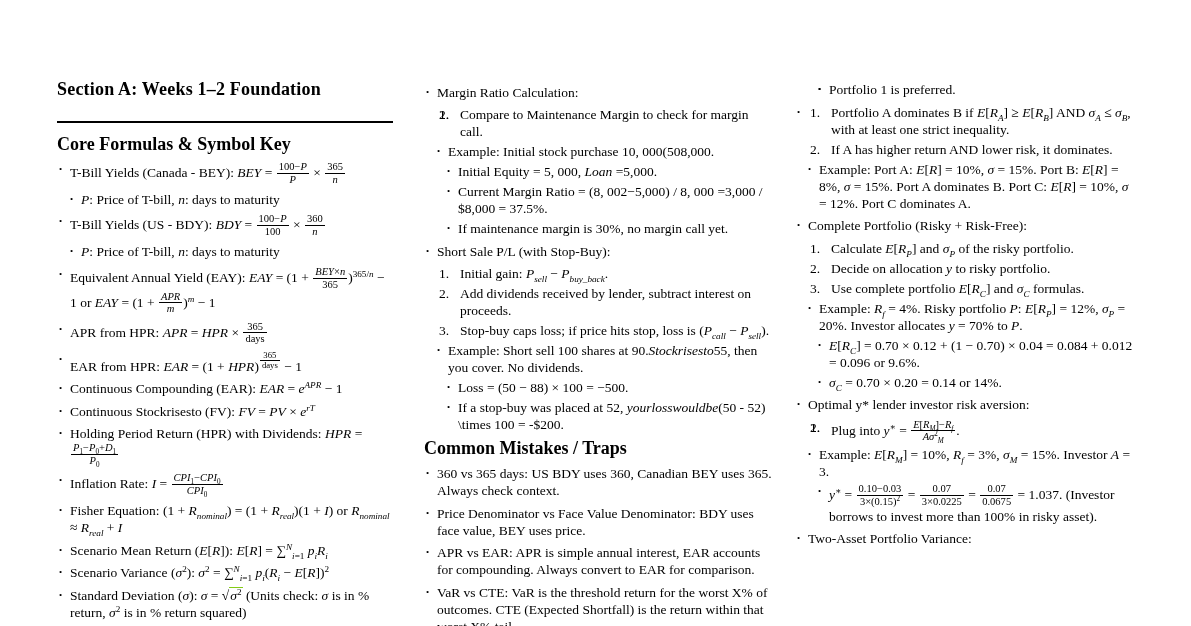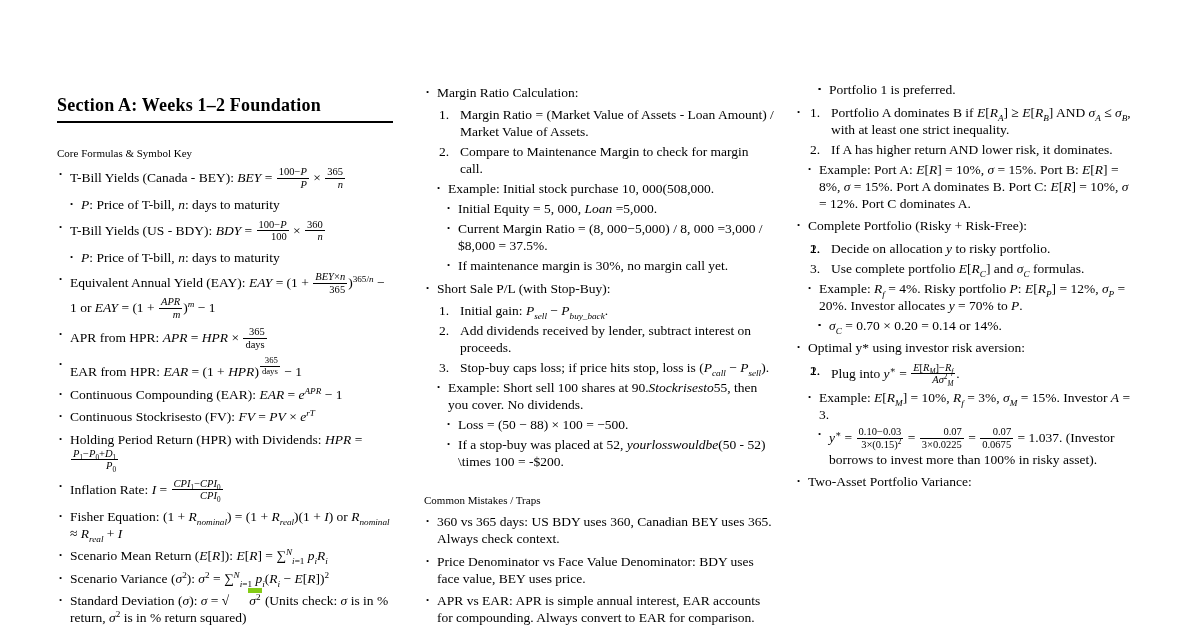--- a/index.html
+++ b/index.html
@@ -9,7 +9,7 @@
   #col-left{left:57px;width:336px;}
   #col-mid{left:424px;width:350px;}
   #col-right{left:795px;width:342px;}
-  .h1{font-size:18px;font-weight:bold;border-bottom:2px solid #000;padding-bottom:4px;margin:16px 0 10px 0;letter-spacing:.2px;}
+  .h1{font-size:18px;font-weight:bold;border-bottom:2px solid #000;padding-bottom:20px;margin:0 0 10px 0;letter-spacing:.2px;}
   .h2{font-size:11px;font-weight:normal;margin:24px 0 4px 0;}
   .li{position:relative;}
   .lv1{padding-left:13px;margin:5.5px 0;}

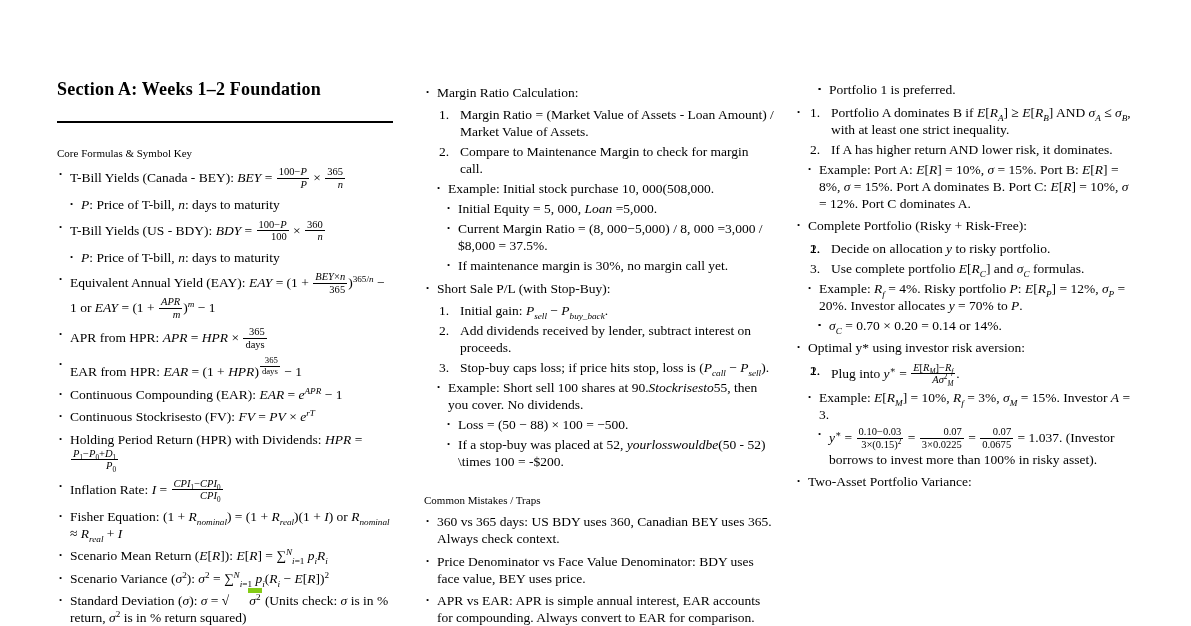--- a/index.html
+++ b/index.html
@@ -57,7 +57,7 @@
     </div>
   <div class="col" id="col-mid">
       <div class="li lv1"><span class="bmk">•</span><span class="ct"><span class="b">Margin Ratio Calculation:</span></span></div>
-      <div class="li n1"><span class="nmk">1.</span><span class="ct">Margin Ratio = (Market Value of Assets - Loan Amount) / Market Value of Assets.</span></div>
+      <div class="li n1"><span class="nmk">1.</span></div>
       <div class="li n1"><span class="nmk">2.</span><span class="ct">Compare to Maintenance Margin to check for margin call.</span></div>
       <div class="li lv2"><span class="bmk">•</span><span class="ct"><span class="b">Example: </span>Initial stock purchase <span class="mr">10, 000(</span>508,000.</span></div>
       <div class="li lv3"><span class="bmk">•</span><span class="ct">Initial Equity = <span class="mr">5, 000, </span><span class="m">Loan</span><span class="mr"> =</span>5,000.</span></div>

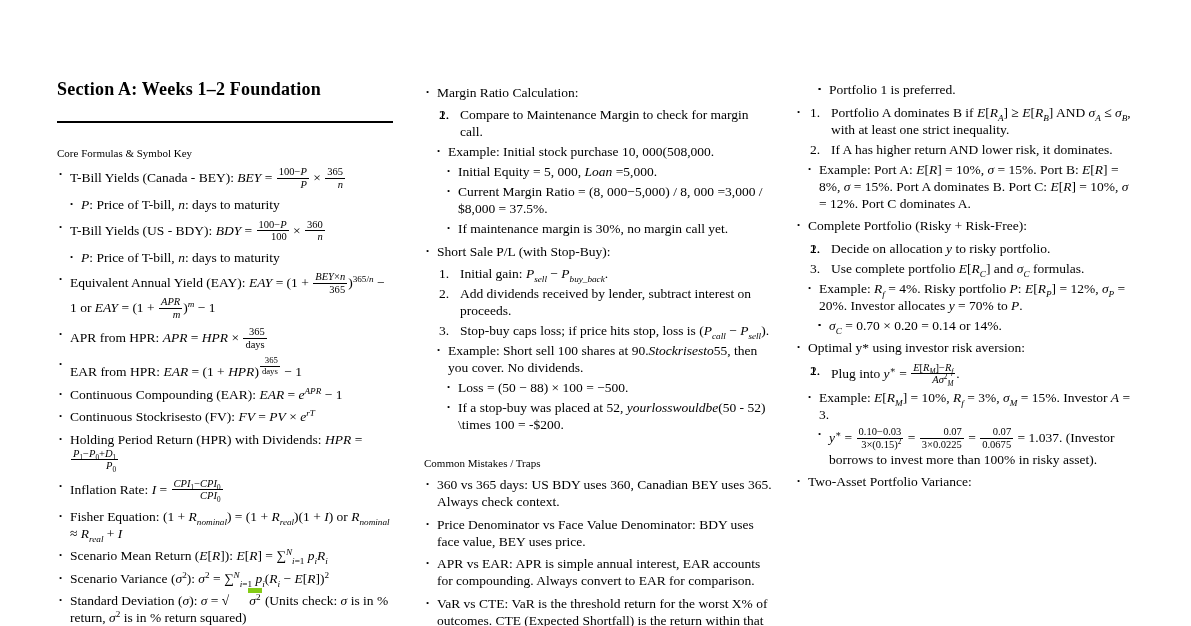--- a/index.html
+++ b/index.html
@@ -10,7 +10,7 @@
   #col-mid{left:424px;width:350px;}
   #col-right{left:795px;width:342px;}
   .h1{font-size:18px;font-weight:bold;border-bottom:2px solid #000;padding-bottom:20px;margin:0 0 10px 0;letter-spacing:.2px;}
-  .h2{font-size:11px;font-weight:normal;margin:24px 0 4px 0;}
+  .h2{font-size:18px;font-weight:bold;margin:4px 0 4px 0;}
   .li{position:relative;}
   .lv1{padding-left:13px;margin:5.5px 0;}
   .lv2{padding-left:24px;margin:3px 0;}

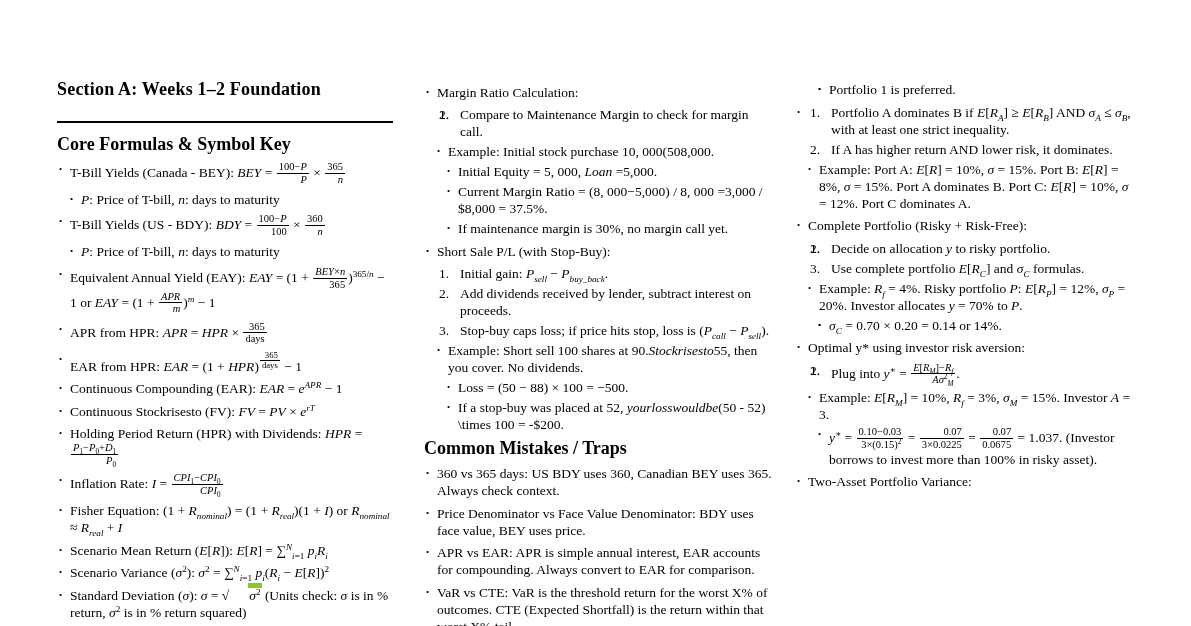--- a/index.html
+++ b/index.html
@@ -25,7 +25,7 @@
   .m{font-style:italic;}
   .mr{font-style:normal;}
   sup,sub{font-size:0.68em;line-height:0;}
-  .frac{display:inline-block;vertical-align:-0.55em;text-align:right;font-size:0.78em;line-height:1.12;padding:0 1px;}
+  .frac{display:inline-block;vertical-align:-0.55em;text-align:center;font-size:0.78em;line-height:1.12;padding:0 1px;}
   .frac>.fn{display:block;padding:0 2px;}
   .frac>.fd{display:block;border-top:1px solid #000;padding:0 2px;}
   sup .frac{font-size:0.95em;vertical-align:-0.35em;}

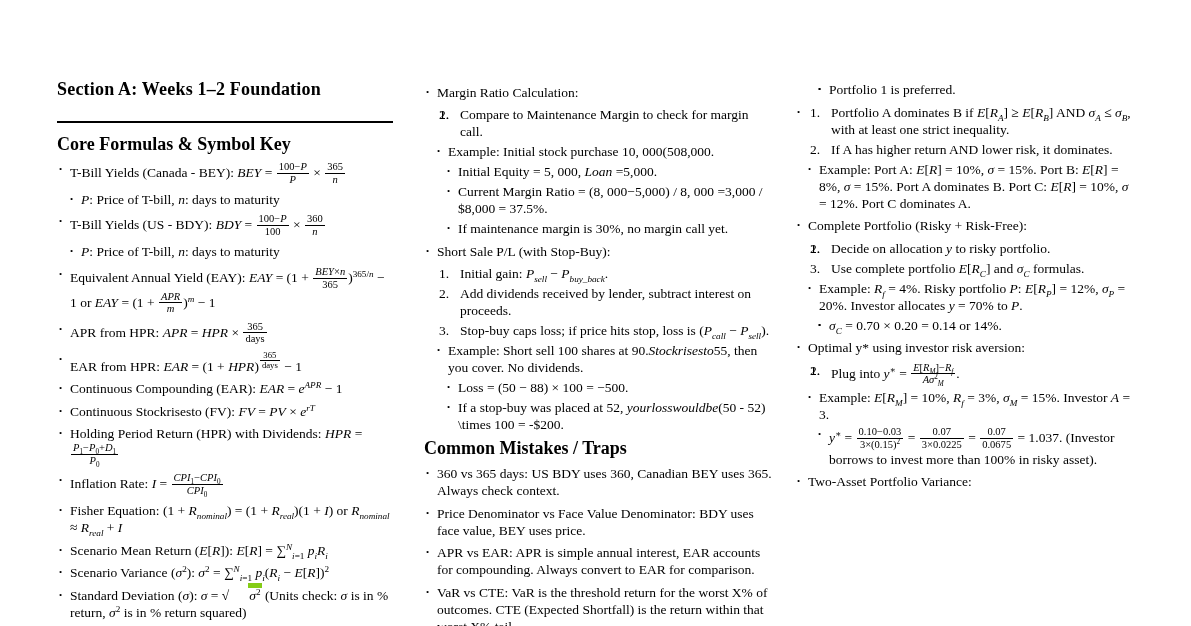--- a/index.html
+++ b/index.html
@@ -61,7 +61,7 @@
       <div class="li n1"><span class="nmk">2.</span><span class="ct">Compare to Maintenance Margin to check for margin call.</span></div>
       <div class="li lv2"><span class="bmk">•</span><span class="ct"><span class="b">Example: </span>Initial stock purchase <span class="mr">10, 000(</span>508,000.</span></div>
       <div class="li lv3"><span class="bmk">•</span><span class="ct">Initial Equity = <span class="mr">5, 000, </span><span class="m">Loan</span><span class="mr"> =</span>5,000.</span></div>
-      <div class="li lv3"><span class="bmk">•</span><span class="ct">Current Margin Ratio = <span class="mr">(8, 000−</span>5,000) / <span class="mr">8, 000 =</span>3,000 / $8,000 = 37.5%.</span></div>
+      <div class="li lv3"><span class="bmk">•</span><span class="ct">Current Margin Ratio = <span class="mr">(8, 002−</span>5,000) / <span class="mr">8, 000 =</span>3,000 / $8,000 = 37.5%.</span></div>
       <div class="li lv3"><span class="bmk">•</span><span class="ct">If maintenance margin is 30%, no margin call yet.</span></div>
       <div class="li lv1"><span class="bmk">•</span><span class="ct"><span class="b">Short Sale P/L (with Stop-Buy):</span></span></div>
       <div class="li n1"><span class="nmk">1.</span><span class="ct">Initial gain: <span class="m">P</span><sub><span class="m">sell</span></sub><span class="mr"> − </span><span class="m">P</span><sub><span class="m">buy_back</span></sub>.</span></div>

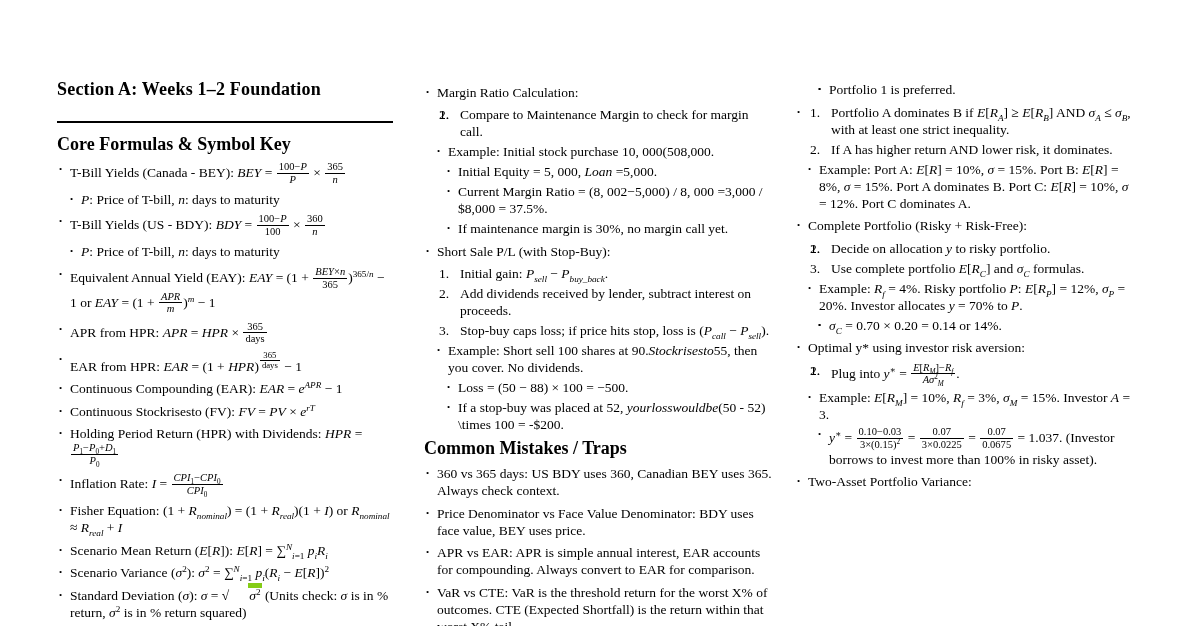--- a/index.html
+++ b/index.html
@@ -84,7 +84,7 @@
       <div class="li n1"><span class="nmk">2.</span><span class="ct">If A has higher return AND lower risk, it dominates.</span></div>
       <div class="li lv2"><span class="bmk">•</span><span class="ct"><span class="b">Example: </span>Port A: <span class="m">E</span>[<span class="m">R</span><span class="mr">] = 10%, </span><span class="m">σ</span><span class="mr"> = 15%</span>. Port B: <span class="m">E</span>[<span class="m">R</span><span class="mr">] = 8%, </span><span class="m">σ</span><span class="mr"> = 15%</span>. Port A dominates B. Port C: <span class="m">E</span>[<span class="m">R</span><span class="mr">] = 10%, </span><span class="m">σ</span><span class="mr"> = 12%</span>. Port C dominates A.</span></div>
       <div class="li lv1"><span class="bmk">•</span><span class="ct"><span class="b">Complete Portfolio (Risky + Risk-Free):</span></span></div>
-      <div class="li n1"><span class="nmk">1.</span></div>
+      <div class="li n1"><span class="nmk">1.</span><span class="ct">Calculate <span class="m">E</span>[<span class="m">R</span><sub><span class="m">P</span></sub><span class="mr">]</span> and <span class="m">σ</span><sub><span class="m">P</span></sub> of the risky portfolio.</span></div>
       <div class="li n1"><span class="nmk">2.</span><span class="ct">Decide on allocation <span class="m">y</span> to risky portfolio.</span></div>
       <div class="li n1"><span class="nmk">3.</span><span class="ct">Use complete portfolio <span class="m">E</span>[<span class="m">R</span><sub><span class="m">C</span></sub><span class="mr">]</span> and <span class="m">σ</span><sub><span class="m">C</span></sub> formulas.</span></div>
       <div class="li lv2"><span class="bmk">•</span><span class="ct"><span class="b">Example: </span><span class="m">R</span><sub><span class="m">f</span></sub><span class="mr"> = 4%</span>. Risky portfolio <span class="m">P</span>: <span class="m">E</span>[<span class="m">R</span><sub><span class="m">P</span></sub><span class="mr">] = 12%, </span><span class="m">σ</span><sub><span class="m">P</span></sub><span class="mr"> = 20%</span>. Investor allocates <span class="m">y</span><span class="mr"> = 70%</span> to <span class="m">P</span>.</span></div>

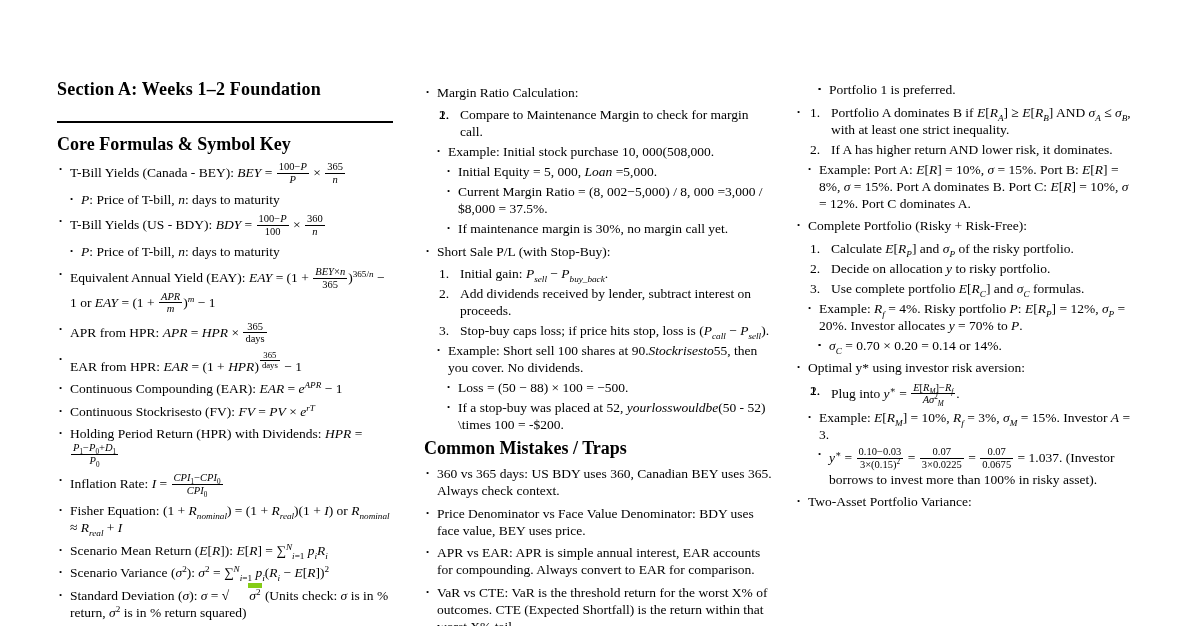--- a/index.html
+++ b/index.html
@@ -88,7 +88,7 @@
       <div class="li n1"><span class="nmk">2.</span><span class="ct">Decide on allocation <span class="m">y</span> to risky portfolio.</span></div>
       <div class="li n1"><span class="nmk">3.</span><span class="ct">Use complete portfolio <span class="m">E</span>[<span class="m">R</span><sub><span class="m">C</span></sub><span class="mr">]</span> and <span class="m">σ</span><sub><span class="m">C</span></sub> formulas.</span></div>
       <div class="li lv2"><span class="bmk">•</span><span class="ct"><span class="b">Example: </span><span class="m">R</span><sub><span class="m">f</span></sub><span class="mr"> = 4%</span>. Risky portfolio <span class="m">P</span>: <span class="m">E</span>[<span class="m">R</span><sub><span class="m">P</span></sub><span class="mr">] = 12%, </span><span class="m">σ</span><sub><span class="m">P</span></sub><span class="mr"> = 20%</span>. Investor allocates <span class="m">y</span><span class="mr"> = 70%</span> to <span class="m">P</span>.</span></div>
-      <div class="li lv3"><span class="bmk">•</span></div>
+      <div class="li lv3"><span class="bmk">•</span><span class="ct"><span class="m">E</span>[<span class="m">R</span><sub><span class="m">C</span></sub><span class="mr">] = 0.70 × 0.12 + (1 − 0.70) × 0.04 = 0.084 + 0.012 = 0.096</span> or 9.6%.</span></div>
       <div class="li lv3"><span class="bmk">•</span><span class="ct"><span class="m">σ</span><sub><span class="m">C</span></sub><span class="mr"> = 0.70 × 0.20 = 0.14</span> or 14%.</span></div>
       <div class="li lv1"><span class="bmk">•</span><span class="ct"><span class="b">Optimal y* using investor risk aversion:</span></span></div>
       <div class="li n1"><span class="nmk">1.</span></div>

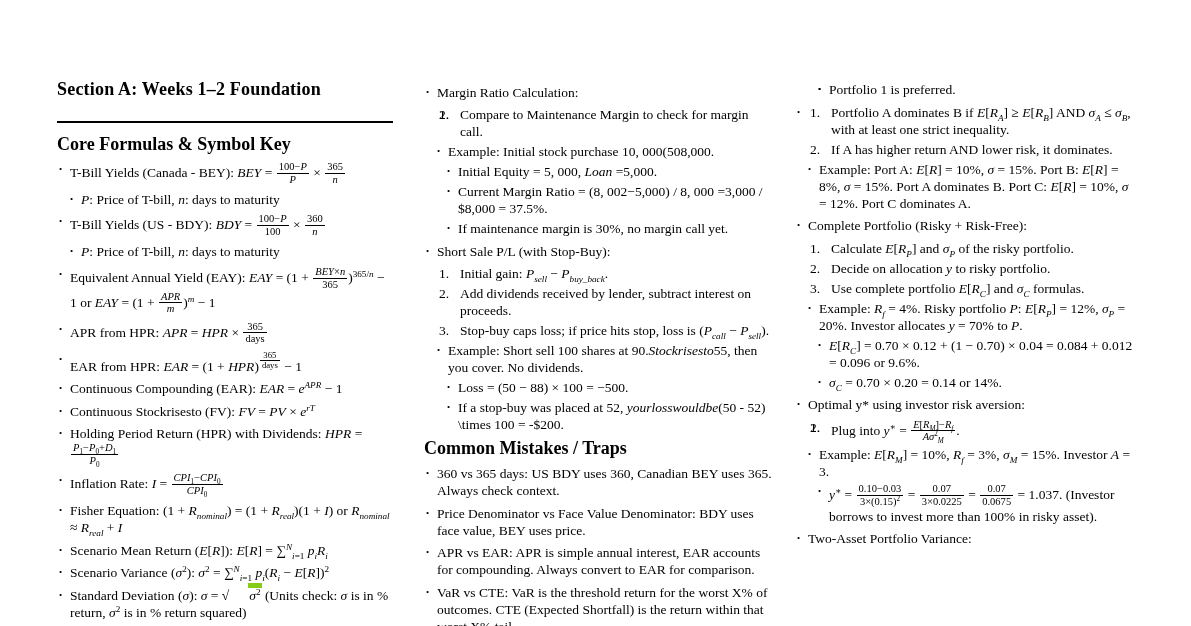--- a/index.html
+++ b/index.html
@@ -90,7 +90,7 @@
       <div class="li lv2"><span class="bmk">•</span><span class="ct"><span class="b">Example: </span><span class="m">R</span><sub><span class="m">f</span></sub><span class="mr"> = 4%</span>. Risky portfolio <span class="m">P</span>: <span class="m">E</span>[<span class="m">R</span><sub><span class="m">P</span></sub><span class="mr">] = 12%, </span><span class="m">σ</span><sub><span class="m">P</span></sub><span class="mr"> = 20%</span>. Investor allocates <span class="m">y</span><span class="mr"> = 70%</span> to <span class="m">P</span>.</span></div>
       <div class="li lv3"><span class="bmk">•</span><span class="ct"><span class="m">E</span>[<span class="m">R</span><sub><span class="m">C</span></sub><span class="mr">] = 0.70 × 0.12 + (1 − 0.70) × 0.04 = 0.084 + 0.012 = 0.096</span> or 9.6%.</span></div>
       <div class="li lv3"><span class="bmk">•</span><span class="ct"><span class="m">σ</span><sub><span class="m">C</span></sub><span class="mr"> = 0.70 × 0.20 = 0.14</span> or 14%.</span></div>
-      <div class="li lv1"><span class="bmk">•</span><span class="ct"><span class="b">Optimal y* using investor risk aversion:</span></span></div>
+      <div class="li lv1"><span class="bmk">•</span><span class="ct"><span class="b">Optimal y* lender investor risk aversion:</span></span></div>
       <div class="li n1"><span class="nmk">1.</span></div>
       <div class="li n1"><span class="nmk">2.</span><span class="ct">Plug into <span class="m">y</span><sup>∗</sup><span class="mr"> = </span><span class="frac"><span class="fn"><span class="m">E</span>[<span class="m">R</span><sub><span class="m">M</span></sub>]−<span class="m">R</span><sub><span class="m">f</span></sub></span><span class="fd"><span class="m">Aσ</span><sup>2</sup><sub><span class="m">M</span></sub></span></span>.</span></div>
       <div class="li lv2"><span class="bmk">•</span><span class="ct"><span class="b">Example: </span><span class="m">E</span>[<span class="m">R</span><sub><span class="m">M</span></sub><span class="mr">] = 10%, </span><span class="m">R</span><sub><span class="m">f</span></sub><span class="mr"> = 3%, </span><span class="m">σ</span><sub><span class="m">M</span></sub><span class="mr"> = 15%</span>. Investor <span class="m">A</span><span class="mr"> = 3</span>.</span></div>

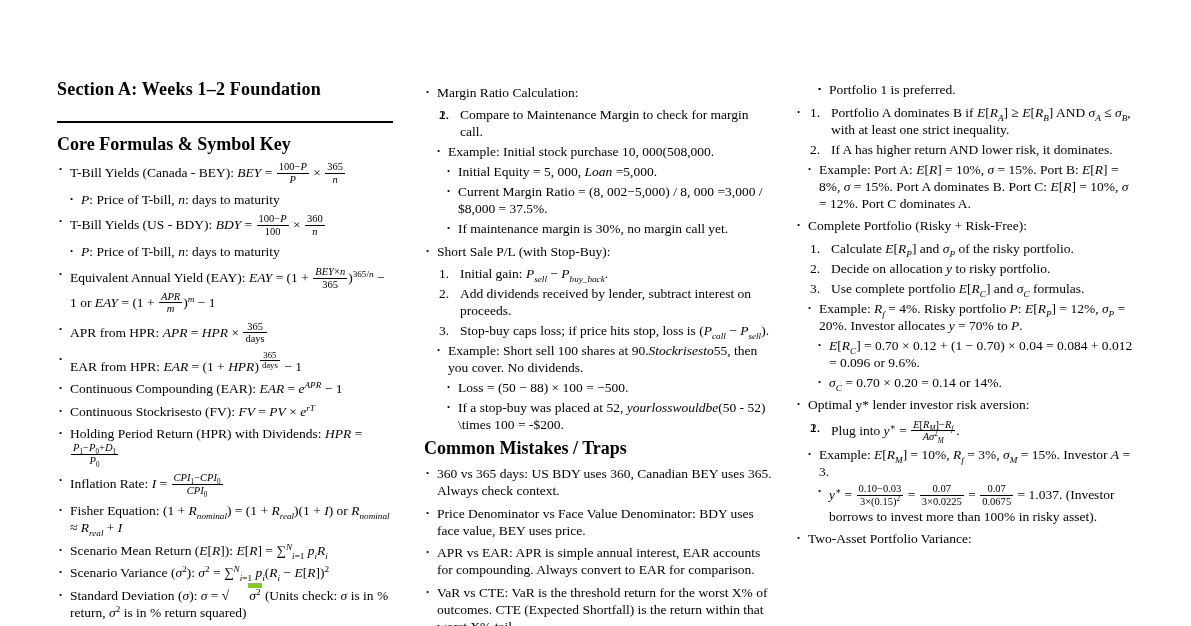--- a/index.html
+++ b/index.html
@@ -29,7 +29,7 @@
   .frac>.fn{display:block;padding:0 2px;}
   .frac>.fd{display:block;border-top:1px solid #000;padding:0 2px;}
   sup .frac{font-size:0.95em;vertical-align:-0.35em;}
-  .sqb{border-top:5px solid #84cc16;padding:0 1px;margin-left:19px;}
+  .sqb{border-top:1px solid #84cc16;padding:0 1px;}
 </style>
 </head>
 <body>

